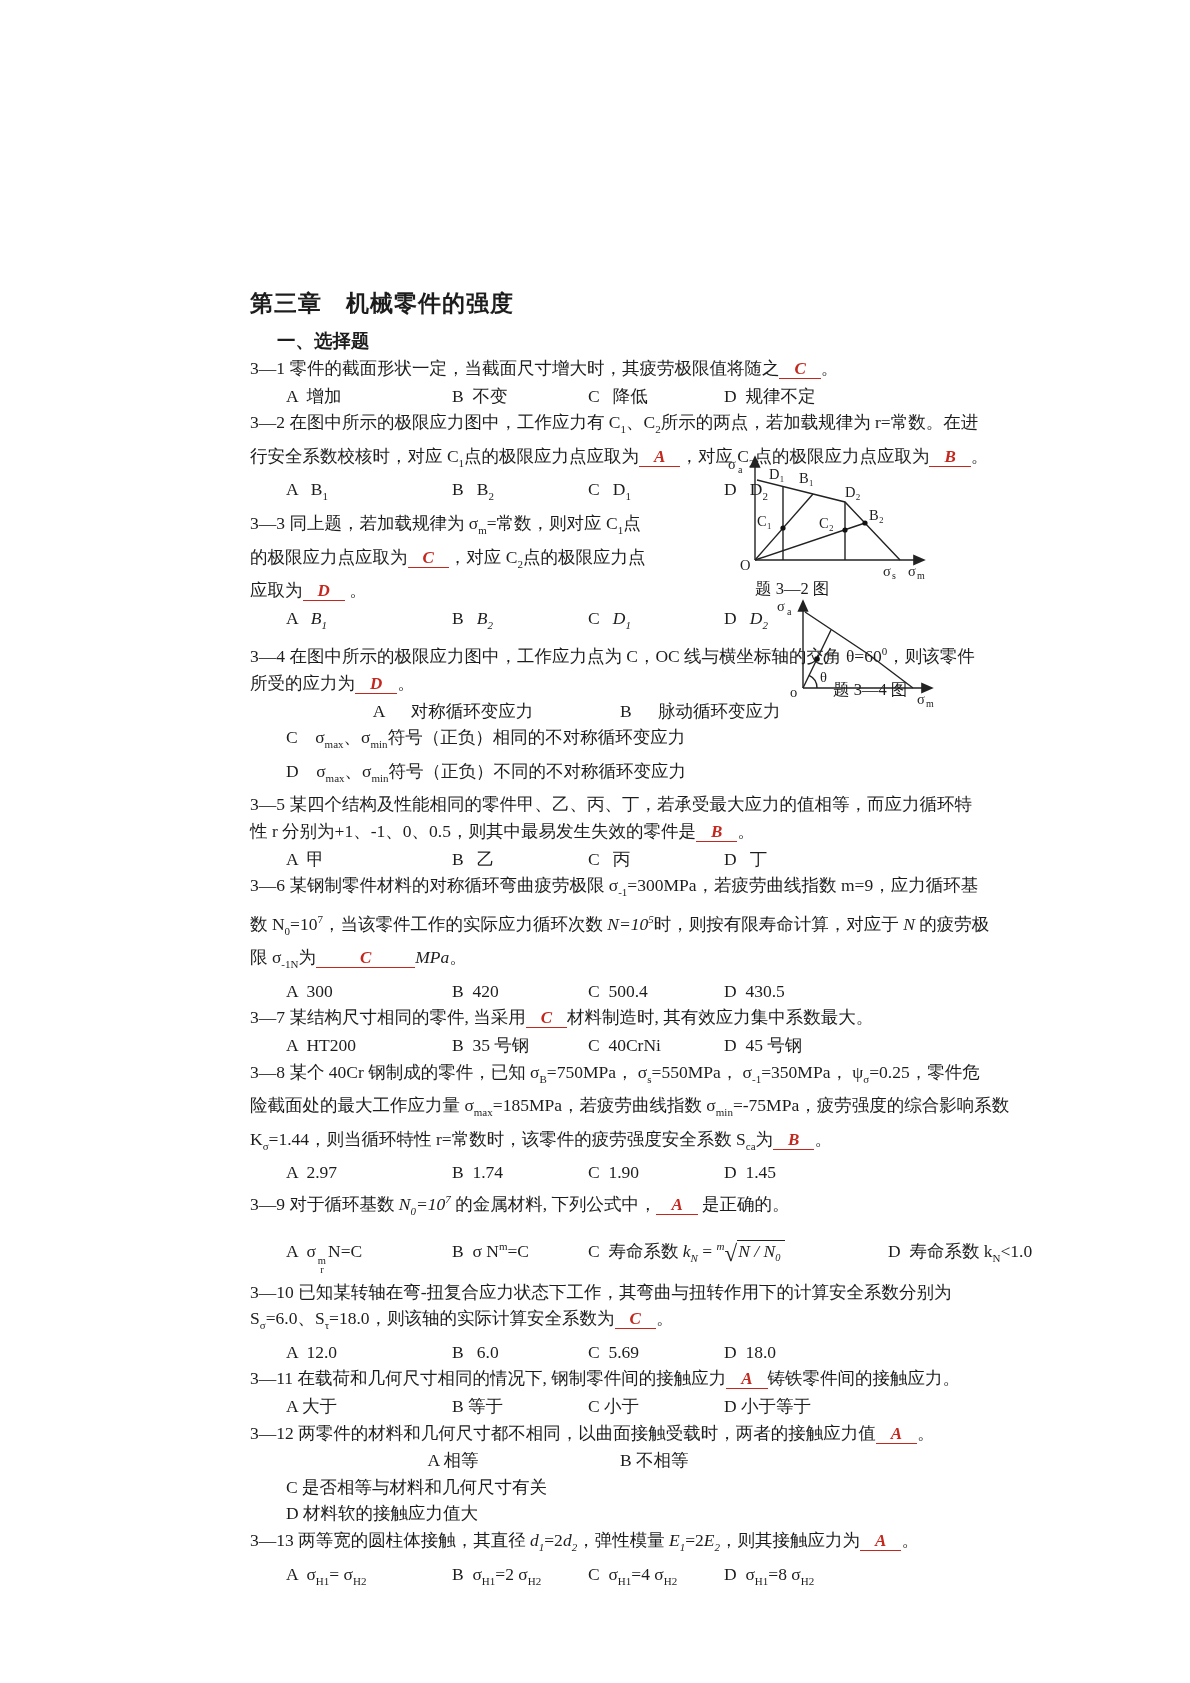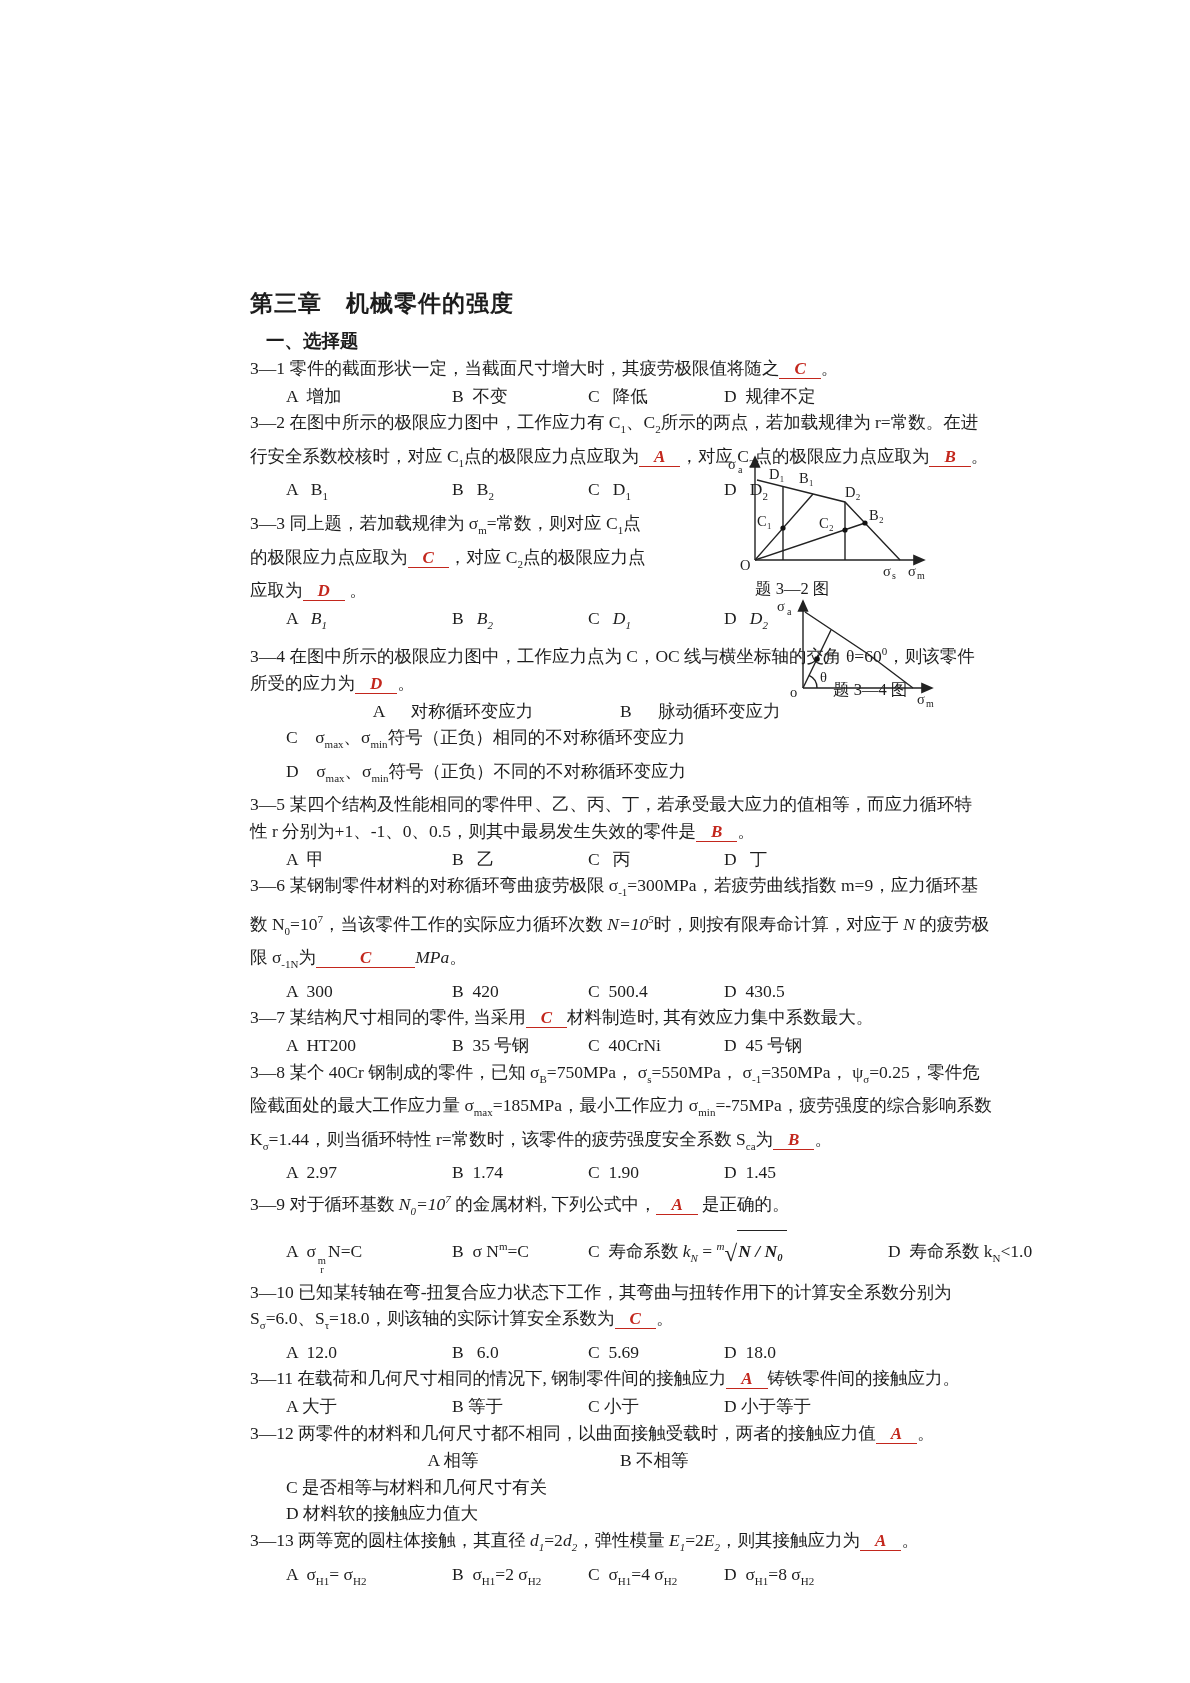--- a/index.html
+++ b/index.html
@@ -7,7 +7,7 @@
         font-family:"Liberation Serif","DejaVu Serif",serif;color:#1d1d1d;}
   .content{position:absolute;left:250px;top:288px;width:705px;}
   .doc-title{font-size:23px;font-weight:bold;text-align:left;letter-spacing:1px;line-height:32px;margin-bottom:8px;}
-  .doc-heading{font-size:18.5px;font-weight:bold;line-height:27px;margin-left:16px;}
+  .doc-heading{font-size:18.5px;font-weight:bold;line-height:27px;margin-left:27px;}
   .line{font-size:17.5px;line-height:26.6px;white-space:pre;}
   .line.ind{margin-left:36px;}
   .opts{font-size:17.5px;line-height:26.6px;margin-left:36px;white-space:pre;}

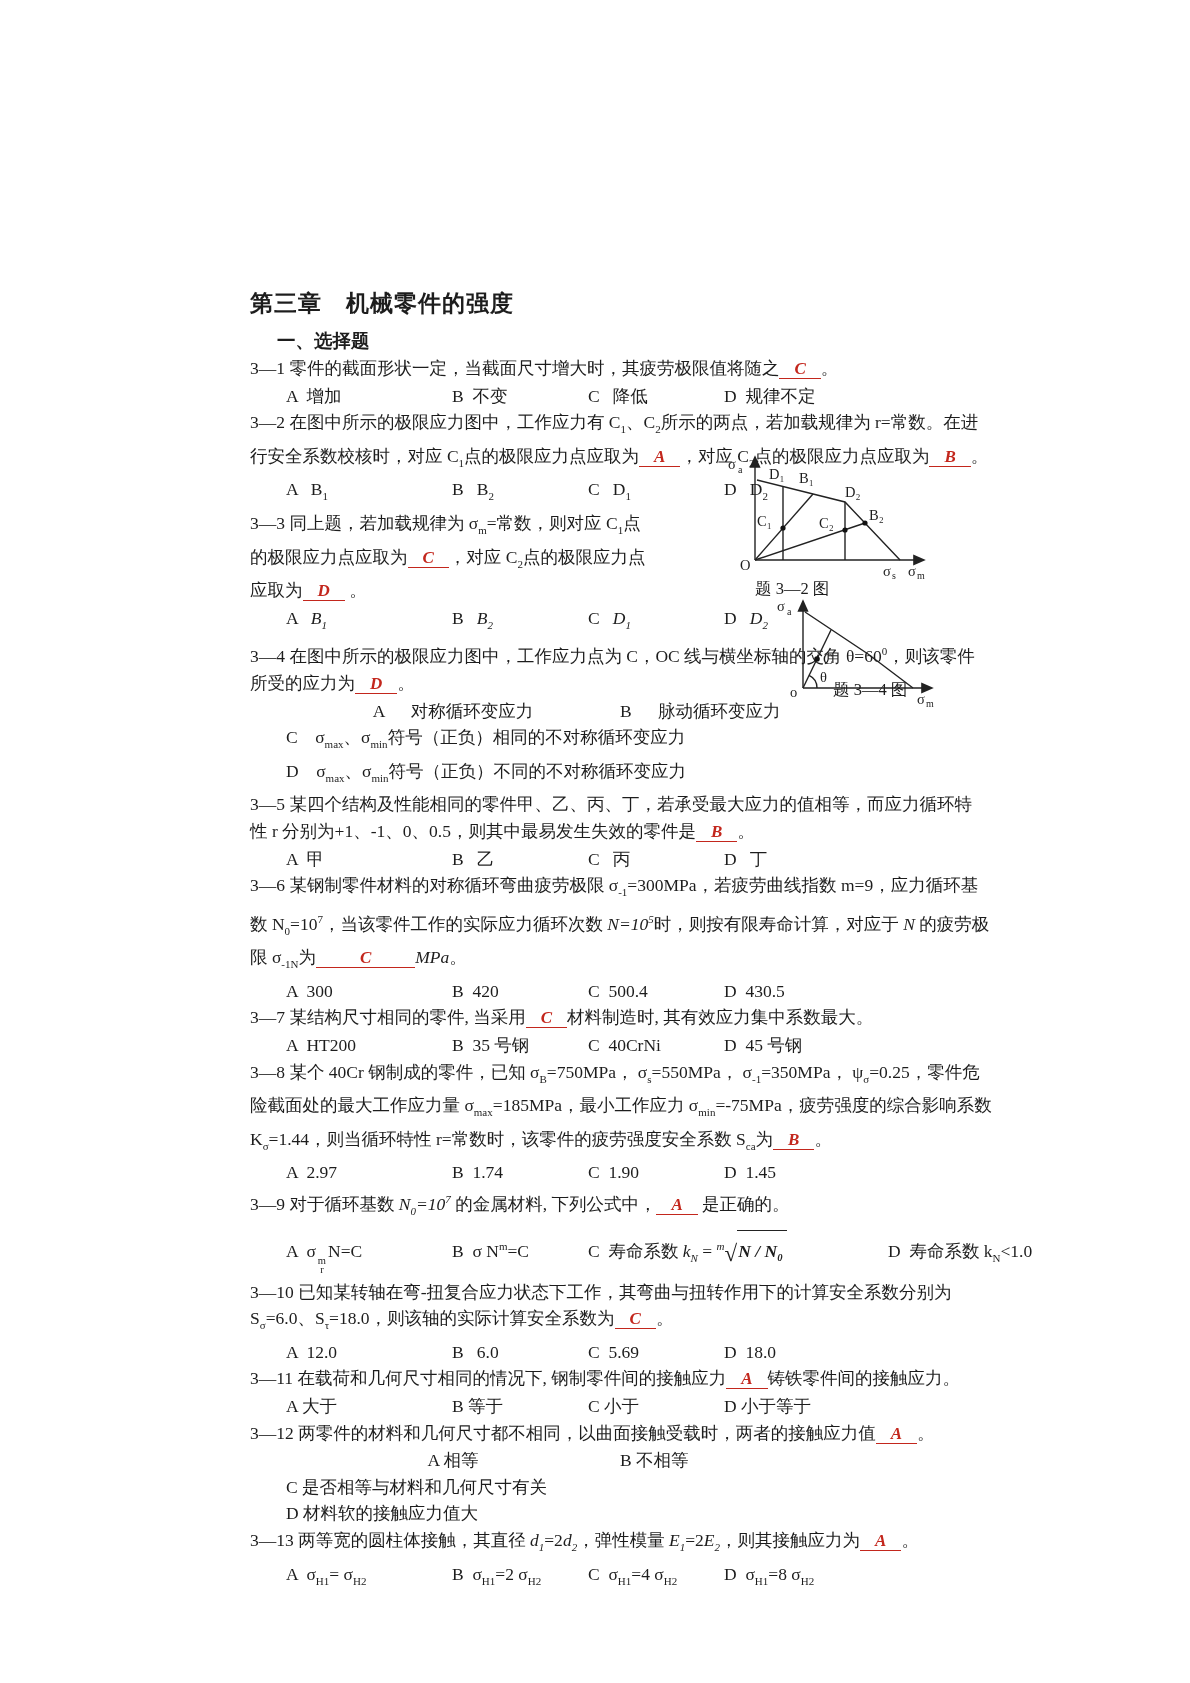--- a/index.html
+++ b/index.html
@@ -67,7 +67,7 @@
       <div class="line"><span>3—7 某结构尺寸相同的零件, 当采用</span><span class="s-ans">C</span><span>材料制造时, 其有效应力集中系数最大。</span></div>
       <div class="opts"><span class="opt-cell"><span>A  HT200</span></span><span class="opt-cell"><span>B  35 号钢</span></span><span class="opt-cell"><span>C  40CrNi</span></span><span class="opt-cell"><span>D  45 号钢</span></span></div>
       <div class="line"><span>3—8 某个 40Cr 钢制成的零件，已知 σ</span><span class="s-sub">B</span><span>=750MPa， σ</span><span class="s-sub">s</span><span>=550MPa， σ</span><span class="s-sub">-1</span><span>=350MPa， ψ</span><span class="s-sub">σ</span><span>=0.25，零件危</span></div>
-      <div class="line"><span>险截面处的最大工作应力量 σ</span><span class="s-sub">max</span><span>=185MPa，最小工作应力 σ</span><span class="s-sub">min</span><span>=-75MPa，疲劳强度的综合影响系数</span></div>
+      <div class="line"><span>险截面处的最大工作应力量 σ</span><span class="s-sub">max</span><span>=185MPa，若疲劳曲线指数 σ</span><span class="s-sub">min</span><span>=-75MPa，疲劳强度的综合影响系数</span></div>
       <div class="line"><span>K</span><span class="s-sub">σ</span><span>=1.44，则当循环特性 r=常数时，该零件的疲劳强度安全系数 S</span><span class="s-sub">ca</span><span>为</span><span class="s-ans">B</span><span>。</span></div>
       <div class="opts"><span class="opt-cell"><span>A  2.97</span></span><span class="opt-cell"><span>B  1.74</span></span><span class="opt-cell"><span>C  1.90</span></span><span class="opt-cell"><span>D  1.45</span></span></div>
       <div class="line"><span>3—9 对于循环基数 </span><span class="s-i">N</span><span class="s-i s-sub">0</span><span class="s-i">=10</span><span class="s-i s-sup">7</span><span> 的金属材料, 下列公式中，</span><span class="s-ans">A</span><span> 是正确的。</span></div>

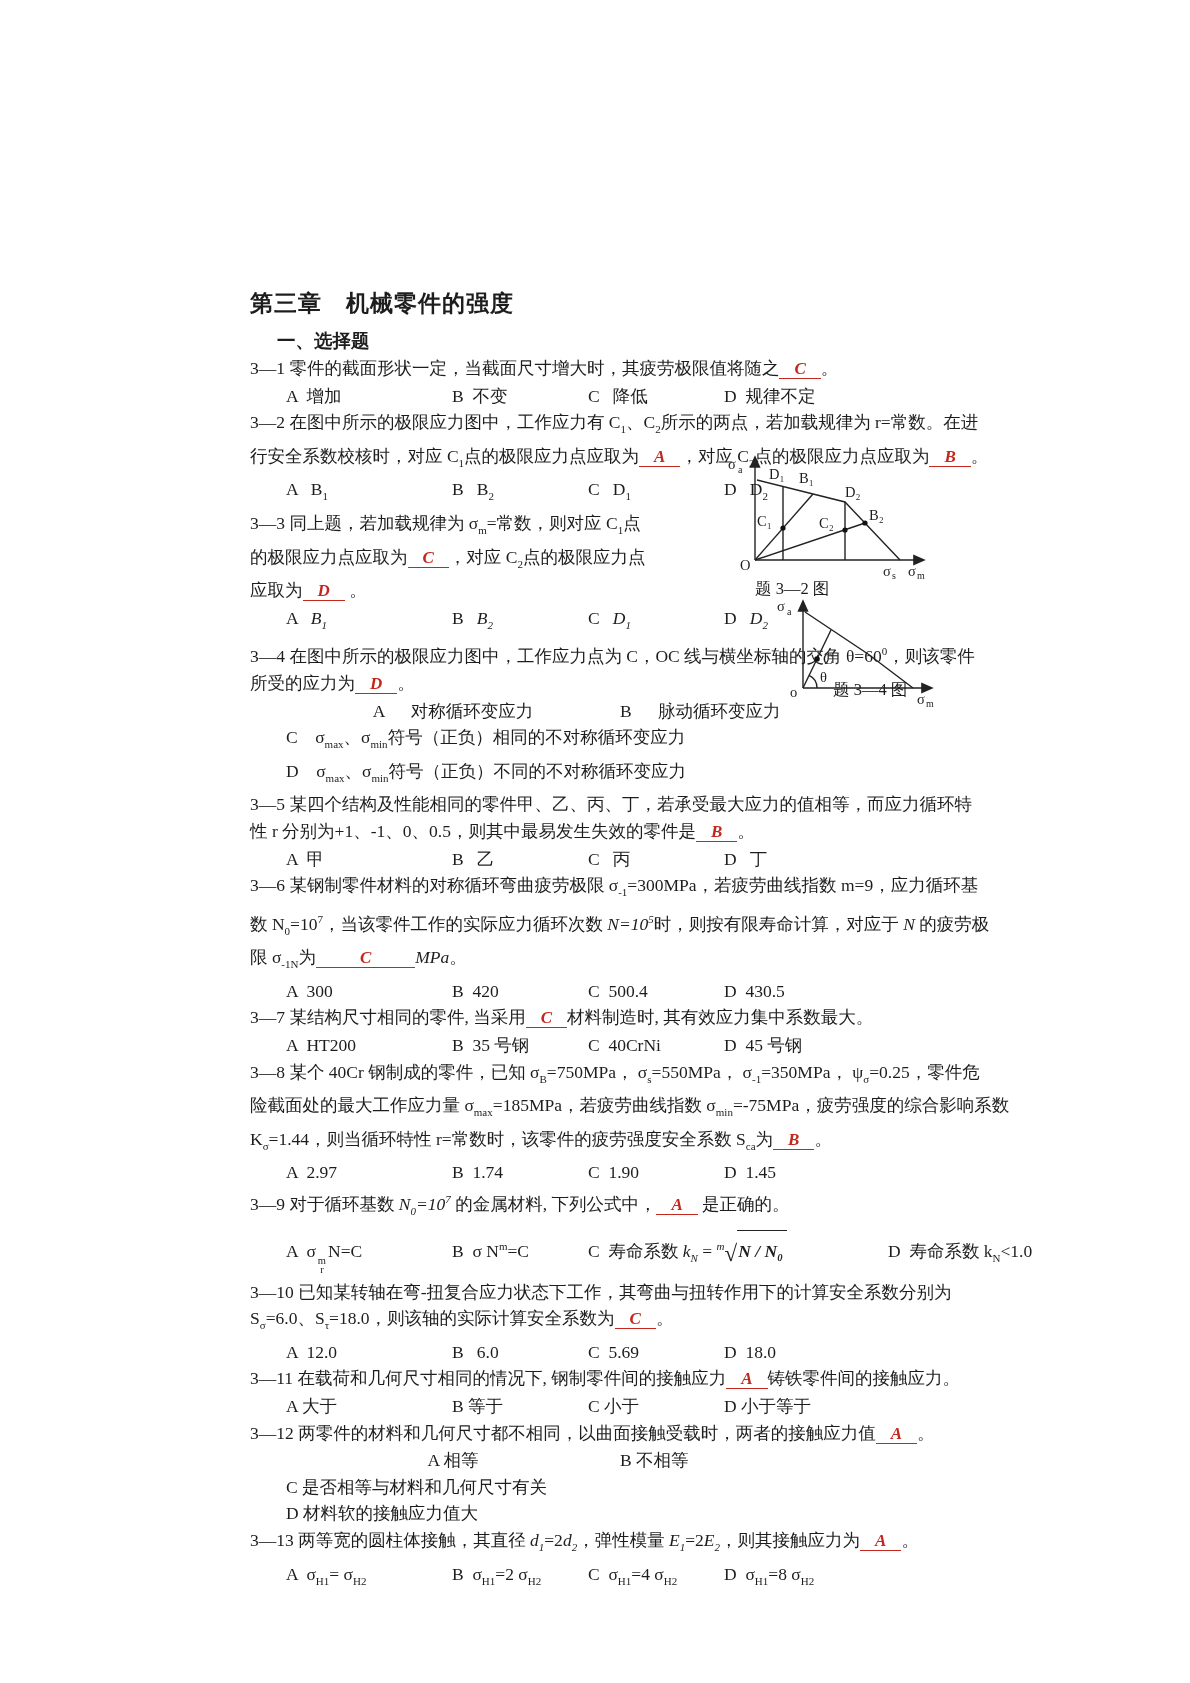--- a/index.html
+++ b/index.html
@@ -24,7 +24,7 @@
   .s-ans{font-style:italic;font-weight:bold;color:#c3271d;border-bottom:1.6px solid #c3271d;
          padding:0 15px;font-size:17px;}
   .s-wide{padding:0 44px;}
-  .s-rad{border-top:1.7px solid #222;padding:10px 4px 0 1px;font-style:italic;font-weight:bold;}
+  .s-rad{border-top:1.7px solid #222;padding:0 4px 0 1px;font-style:italic;}
   .s-srt{font-size:23px;vertical-align:-4px;}
   .s-stk{display:inline-flex;flex-direction:column;align-items:center;font-size:10.5px;
          line-height:9.5px;vertical-align:-7px;margin:0 2px;}

